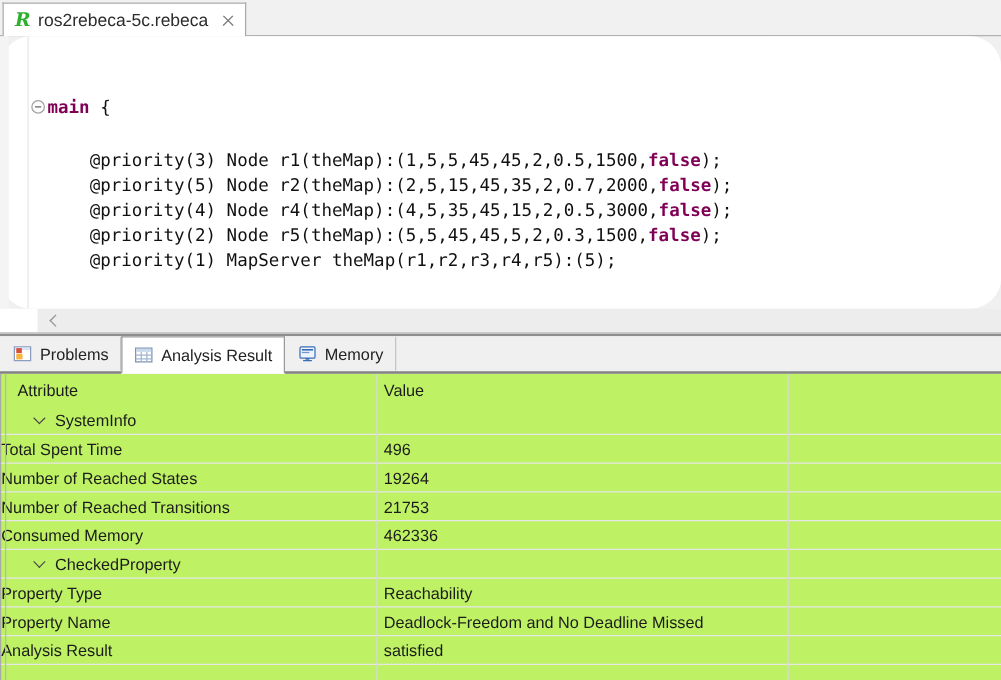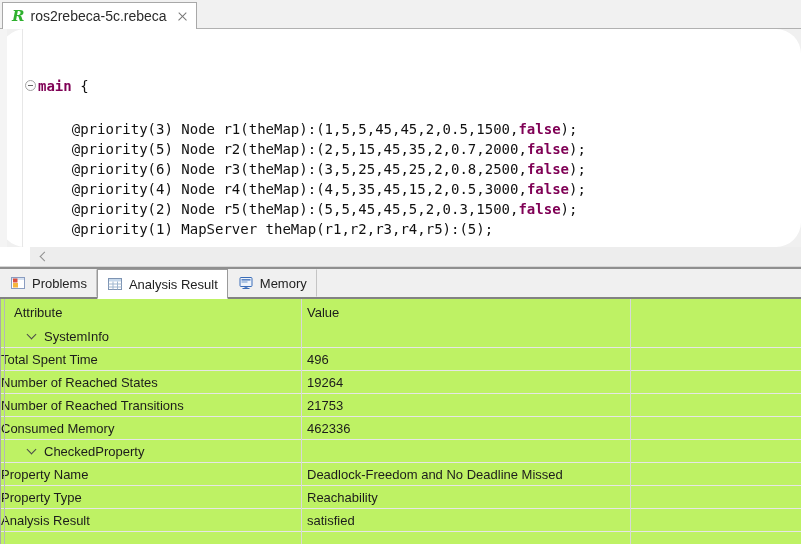--- a/index.html
+++ b/index.html
@@ -103,7 +103,6 @@
           <div class="code-line blank"></div>
           <div class="code-line"><span class="tok-plain">    @priority(3) Node r1(theMap):(1,5,5,45,45,2,0.5,1500,</span><span class="tok-keyword">false</span><span class="tok-plain">);</span></div>
           <div class="code-line"><span class="tok-plain">    @priority(5) Node r2(theMap):(2,5,15,45,35,2,0.7,2000,</span><span class="tok-keyword">false</span><span class="tok-plain">);</span></div>
-          <div class="code-line"><span class="tok-plain">    @priority(6) Node r3(theMap):(3,5,25,45,25,2,0.8,2500,</span><span class="tok-keyword">false</span><span class="tok-plain">);</span></div>
           <div class="code-line"><span class="tok-plain">    @priority(4) Node r4(theMap):(4,5,35,45,15,2,0.5,3000,</span><span class="tok-keyword">false</span><span class="tok-plain">);</span></div>
           <div class="code-line current"><span class="tok-plain">    @priority(2) Node r5(theMap):(5,5,45,45,5,2,0.3,1500,</span><span class="tok-keyword">false</span><span class="tok-plain">);</span></div>
           <div class="code-line"><span class="tok-plain">    @priority(1) MapServer theMap(r1,r2,r3,r4,r5):(5);</span></div>

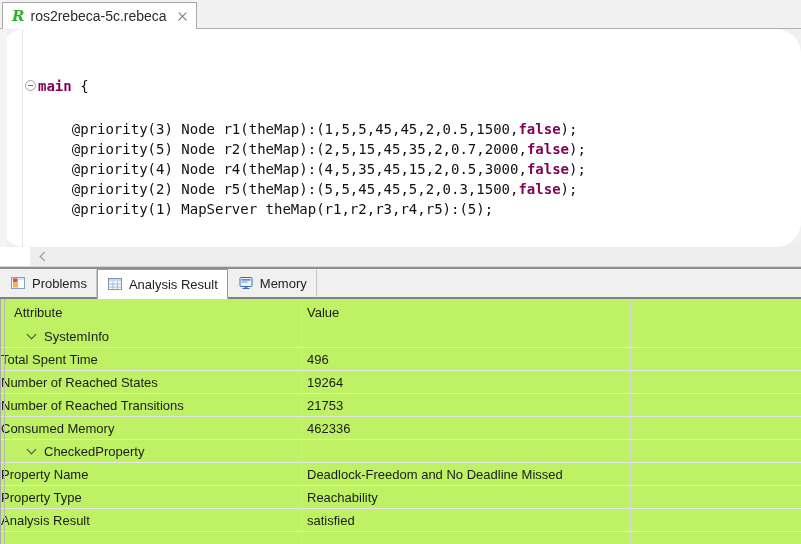--- a/index.html
+++ b/index.html
@@ -206,18 +206,18 @@
           </div>
           <div class="trow child">
             <div class="cell attr">
+              <span>Property Type</span>
+            </div>
+            <div class="cell val">Reachability</div>
+          </div>
+          <div class="trow child">
+            <div class="cell attr">
               <span>Property Name</span>
             </div>
             <div class="cell val">Deadlock-Freedom and No Deadline Missed</div>
           </div>
           <div class="trow child">
             <div class="cell attr">
-              <span>Property Type</span>
-            </div>
-            <div class="cell val">Reachability</div>
-          </div>
-          <div class="trow child">
-            <div class="cell attr">
               <span>Analysis Result</span>
             </div>
             <div class="cell val">satisfied</div>

